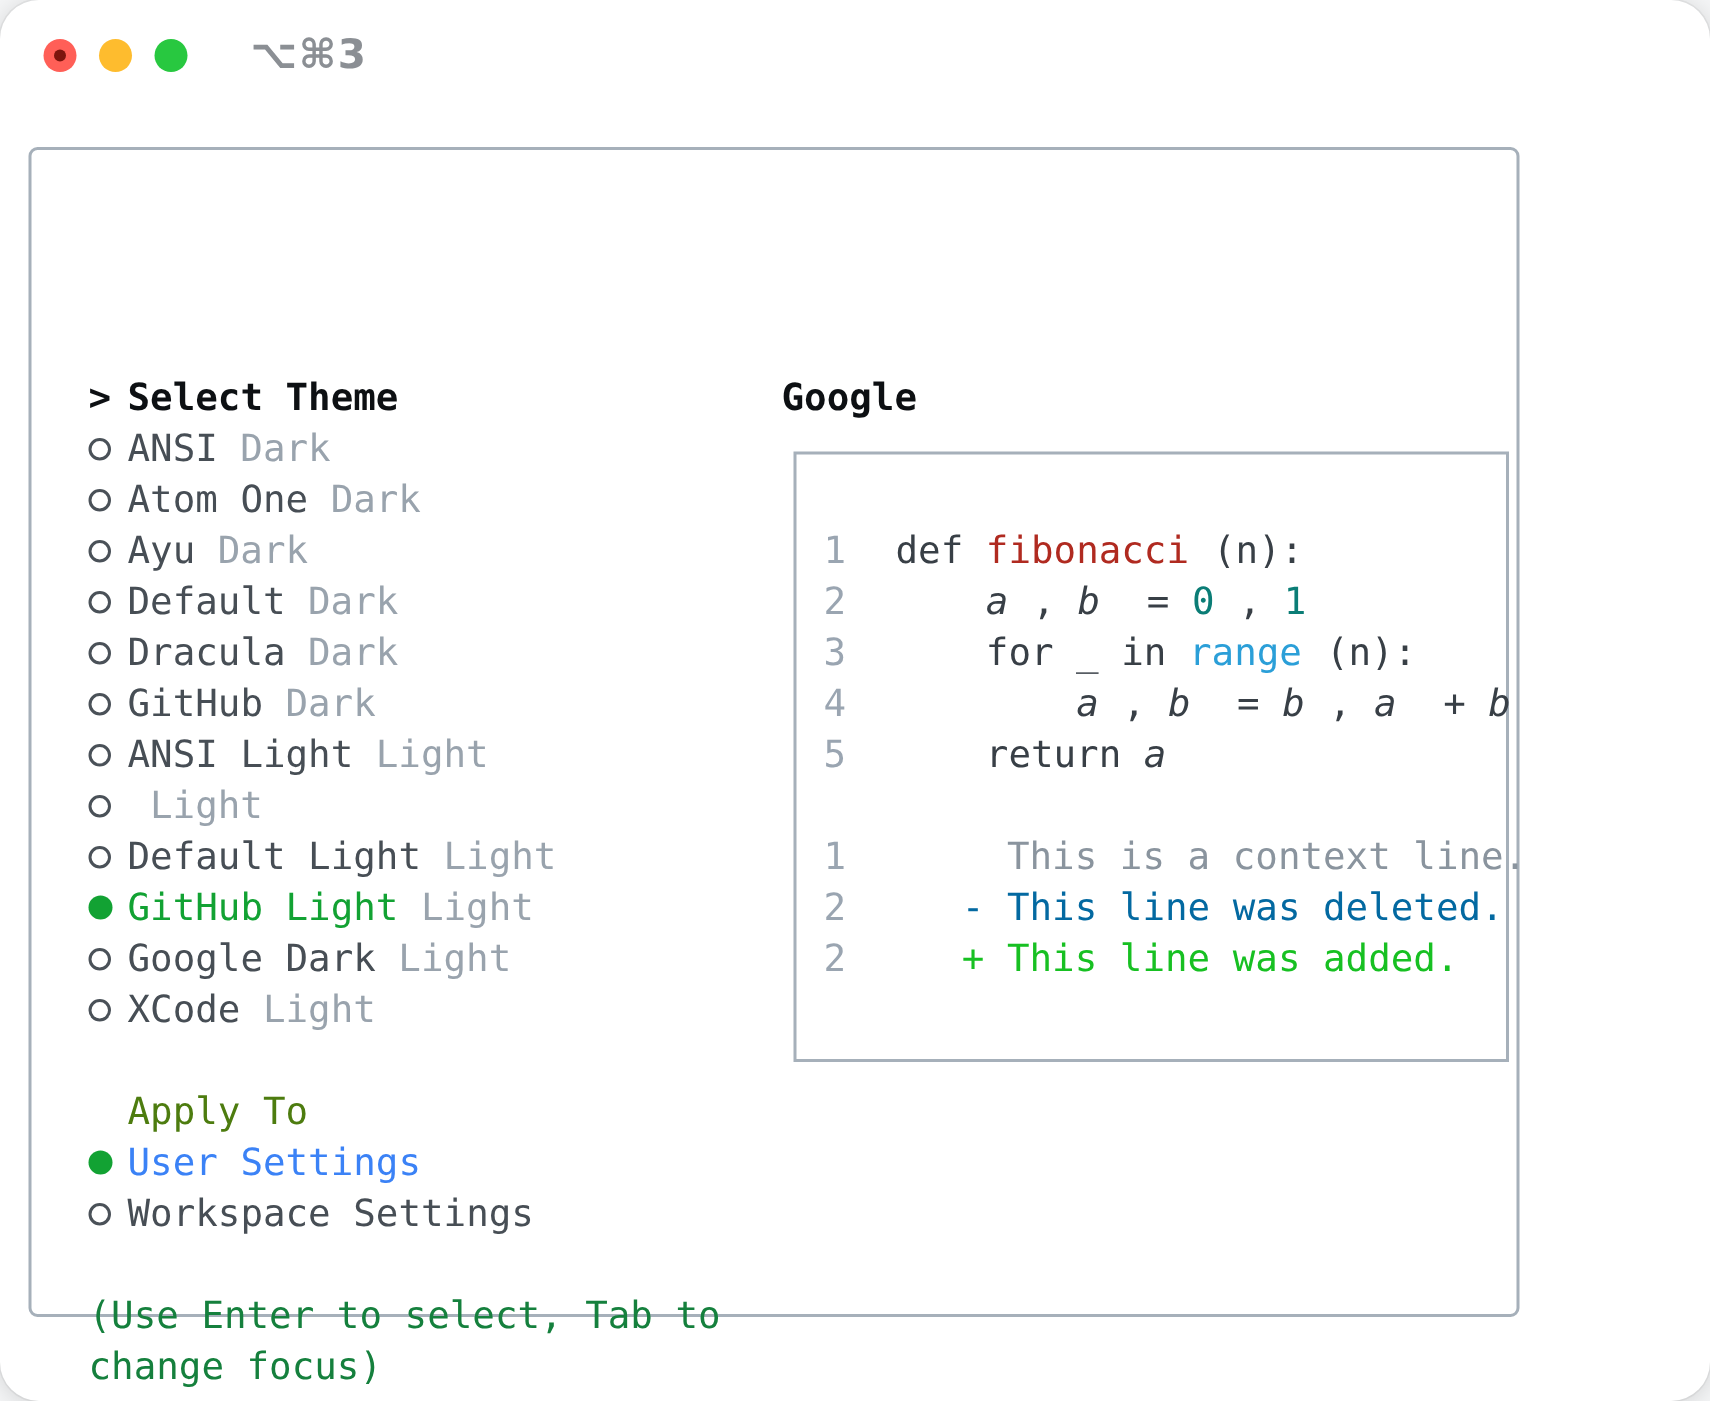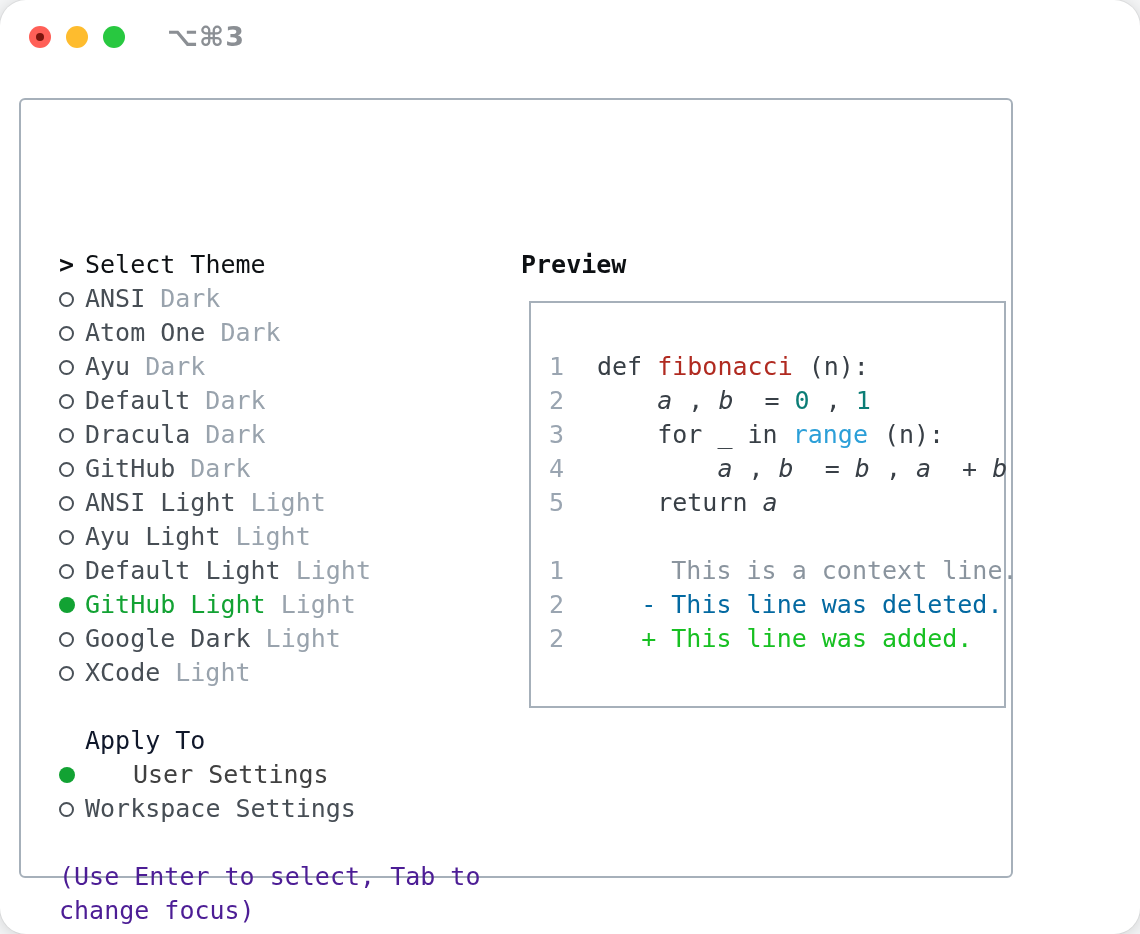--- a/index.html
+++ b/index.html
@@ -51,7 +51,7 @@
   .prompt-prefix{
     width:26px;flex:0 0 26px;font-weight:700;color:#0d1013;
   }
-  .list-heading{font-weight:400;color:#0d1013;}
+  .list-heading{font-weight:700;color:#0d1013;}
   .theme-name{color:#474e55;}
   .theme-name.sel{color:#12a233;}
   .theme-variant{color:#99a3ad;margin-left:15px;}

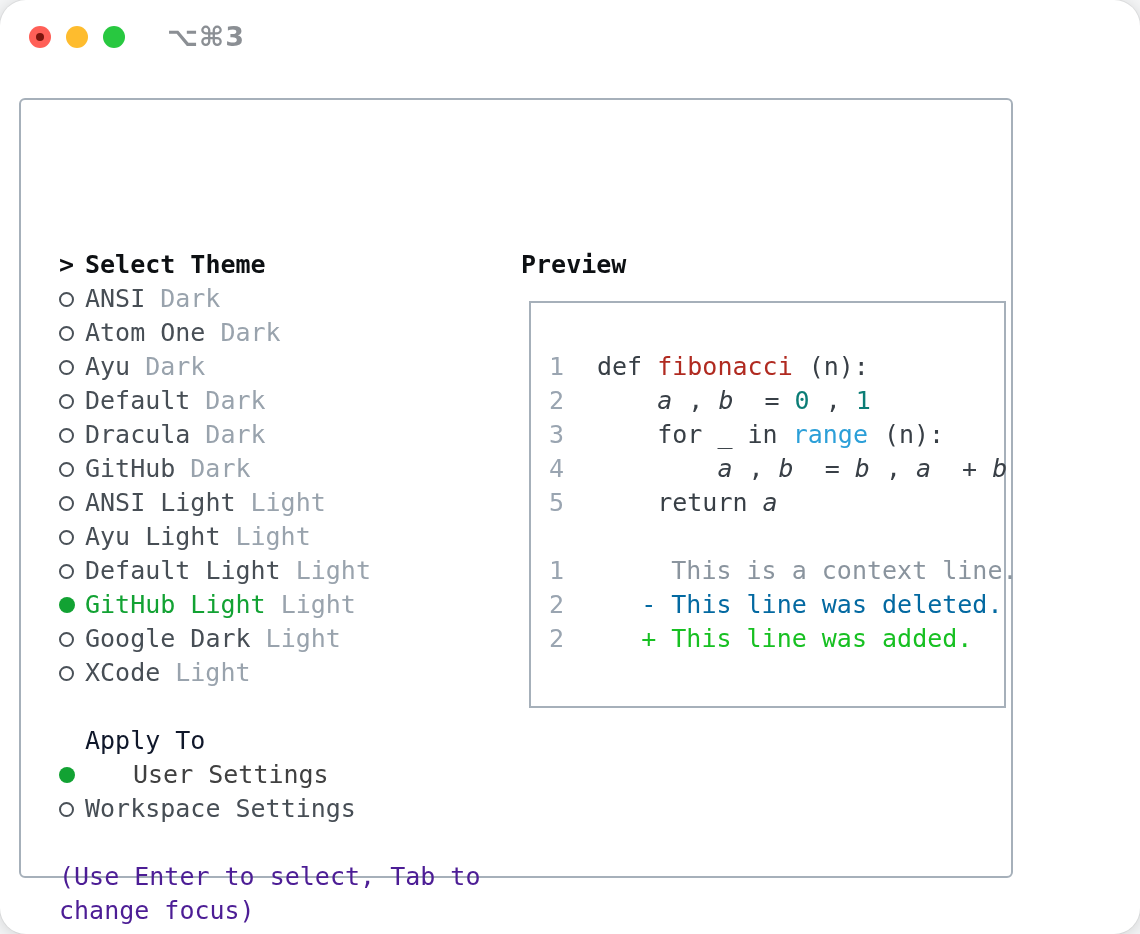--- a/index.html
+++ b/index.html
@@ -133,7 +133,7 @@
       <div class="row hint">change focus)</div>
     </div>
 
-    <div class="preview-heading">Preview</div>
+    <div class="preview-heading">Google</div>
     <div class="preview-box">
       <div class="code" id="code-area">
           <div class="crow"><span class="lnum">1</span><span class="ctext"><span class="seg-plain">def </span><span class="seg-func">fibonacci</span><span class="seg-plain">(n):</span></span></div>

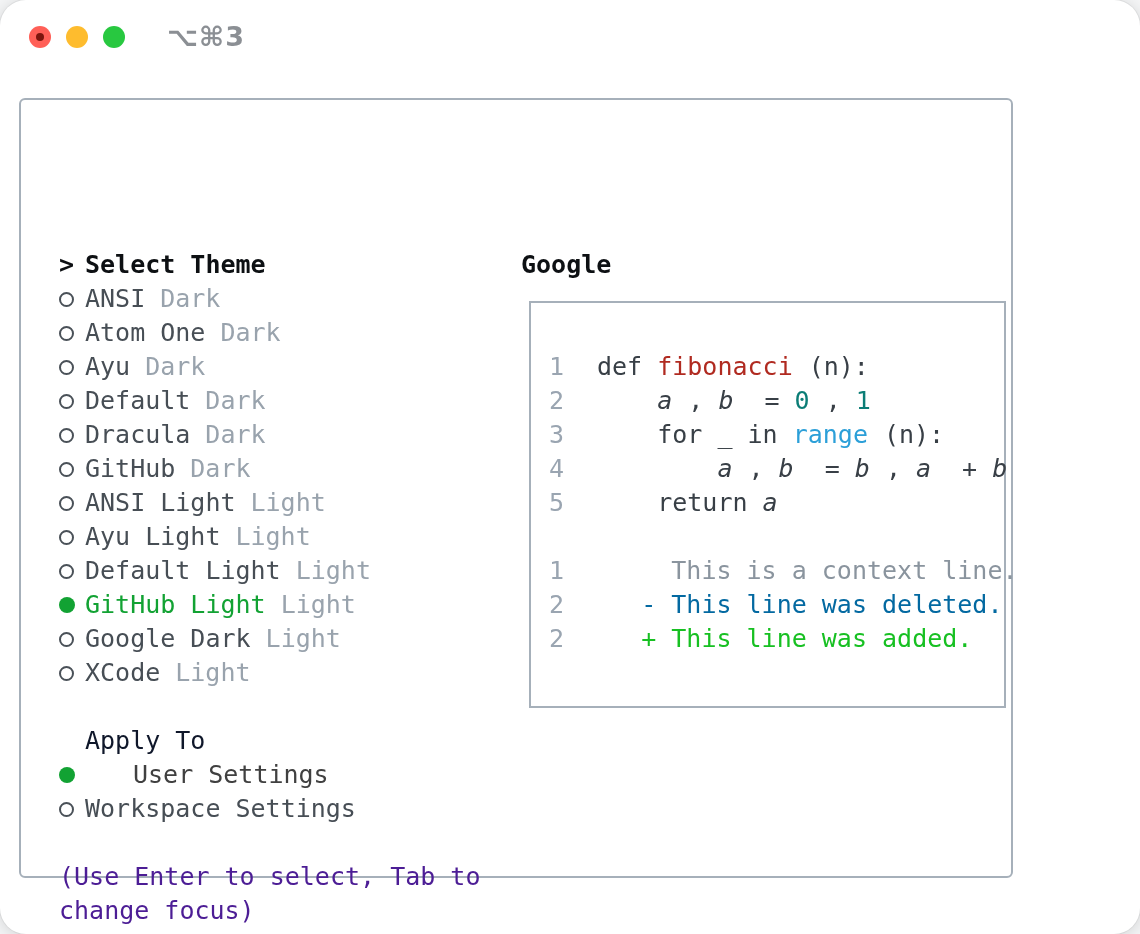--- a/index.html
+++ b/index.html
@@ -113,7 +113,7 @@
           <div class="row"><span class="bullet-col"><span class="circle"></span></span><span class="theme-name">Dracula</span><span class="theme-variant">Dark</span></div>
           <div class="row"><span class="bullet-col"><span class="circle"></span></span><span class="theme-name">GitHub</span><span class="theme-variant">Dark</span></div>
           <div class="row"><span class="bullet-col"><span class="circle"></span></span><span class="theme-name">ANSI Light</span><span class="theme-variant">Light</span></div>
-          <div class="row"><span class="bullet-col"><span class="circle"></span></span><span class="theme-name">Ayu Light</span><span class="theme-variant">Light</span></div>
+          <div class="row"><span class="bullet-col"><span class="circle"></span></span><span class="theme-variant">Light</span></div>
           <div class="row"><span class="bullet-col"><span class="circle"></span></span><span class="theme-name">Default Light</span><span class="theme-variant">Light</span></div>
           <div class="row"><span class="bullet-col"><span class="circle sel"></span></span><span class="theme-name sel">GitHub Light</span><span class="theme-variant">Light</span></div>
           <div class="row"><span class="bullet-col"><span class="circle"></span></span><span class="theme-name">Google Dark</span><span class="theme-variant">Light</span></div>

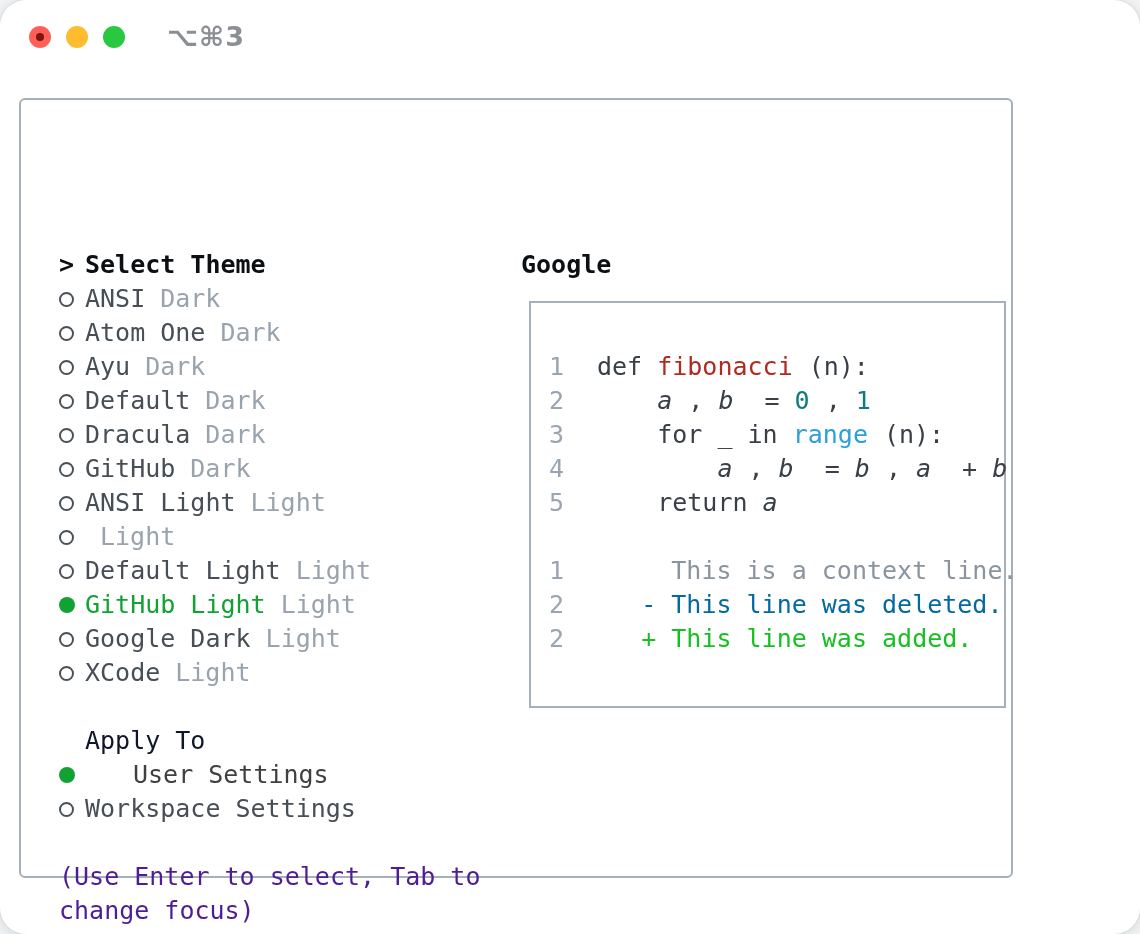--- a/index.html
+++ b/index.html
@@ -55,7 +55,7 @@
   .theme-name{color:#474e55;}
   .theme-name.sel{color:#12a233;}
   .theme-variant{color:#99a3ad;margin-left:15px;}
-  .apply-heading{color:#0f172a;}
+  .apply-heading{color:#4d7c0f;}
   .apply-label{color:#474e55;}
   .apply-label.sel{color:#404040;margin-left:48px;}
   .hint{color:#4c1d95;}

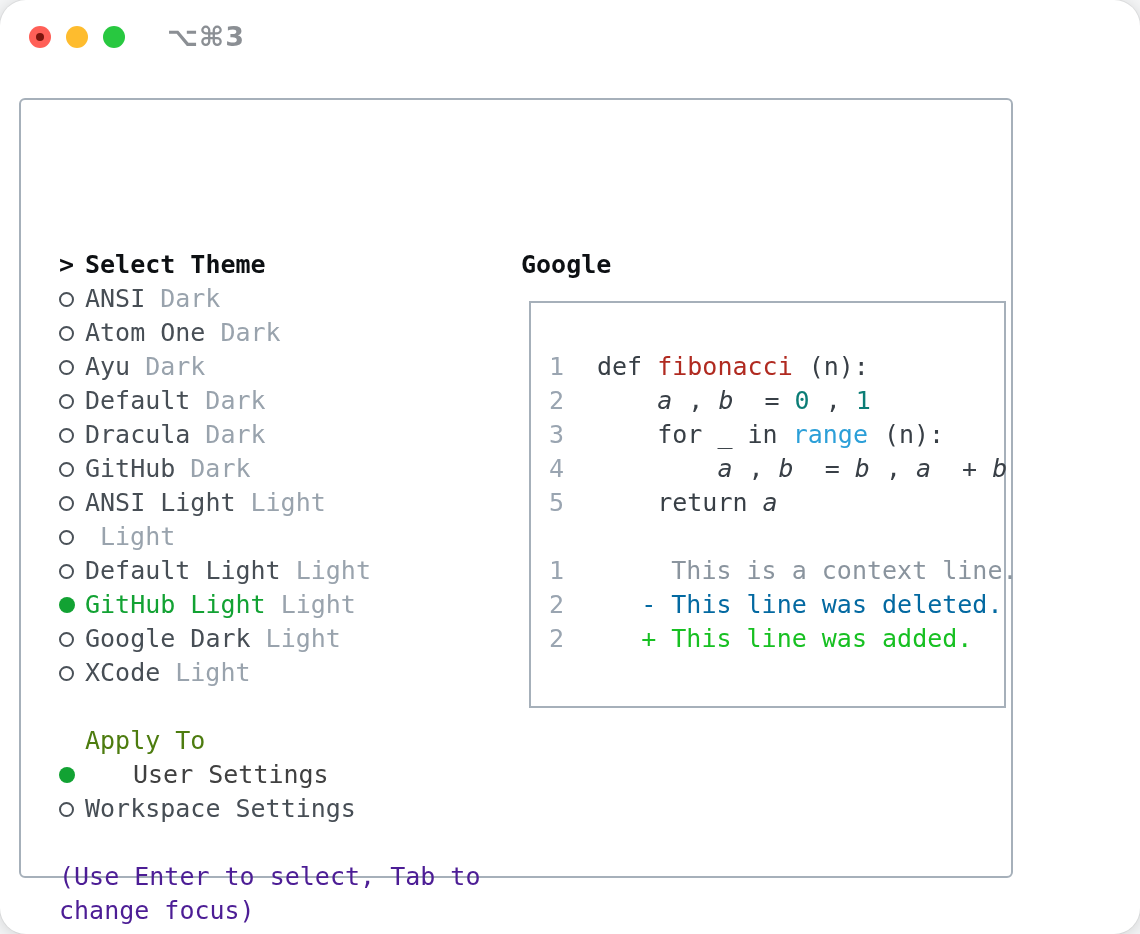--- a/index.html
+++ b/index.html
@@ -57,7 +57,7 @@
   .theme-variant{color:#99a3ad;margin-left:15px;}
   .apply-heading{color:#4d7c0f;}
   .apply-label{color:#474e55;}
-  .apply-label.sel{color:#404040;margin-left:48px;}
+  .apply-label.sel{color:#3b82f6;}
   .hint{color:#4c1d95;}
   .spacer-row{height:34px;}
   

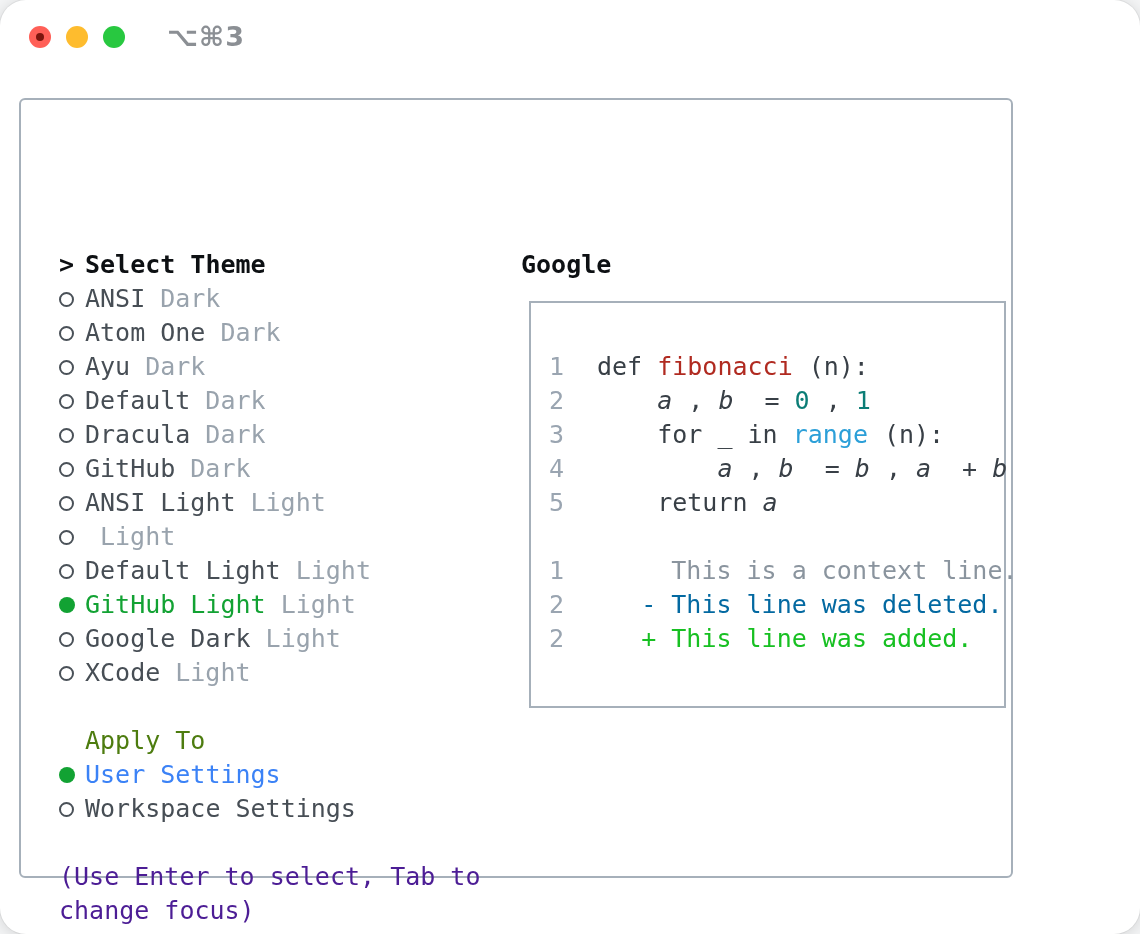--- a/index.html
+++ b/index.html
@@ -58,7 +58,7 @@
   .apply-heading{color:#4d7c0f;}
   .apply-label{color:#474e55;}
   .apply-label.sel{color:#3b82f6;}
-  .hint{color:#4c1d95;}
+  .hint{color:#15803d;}
   .spacer-row{height:34px;}
   
   .preview-heading{

